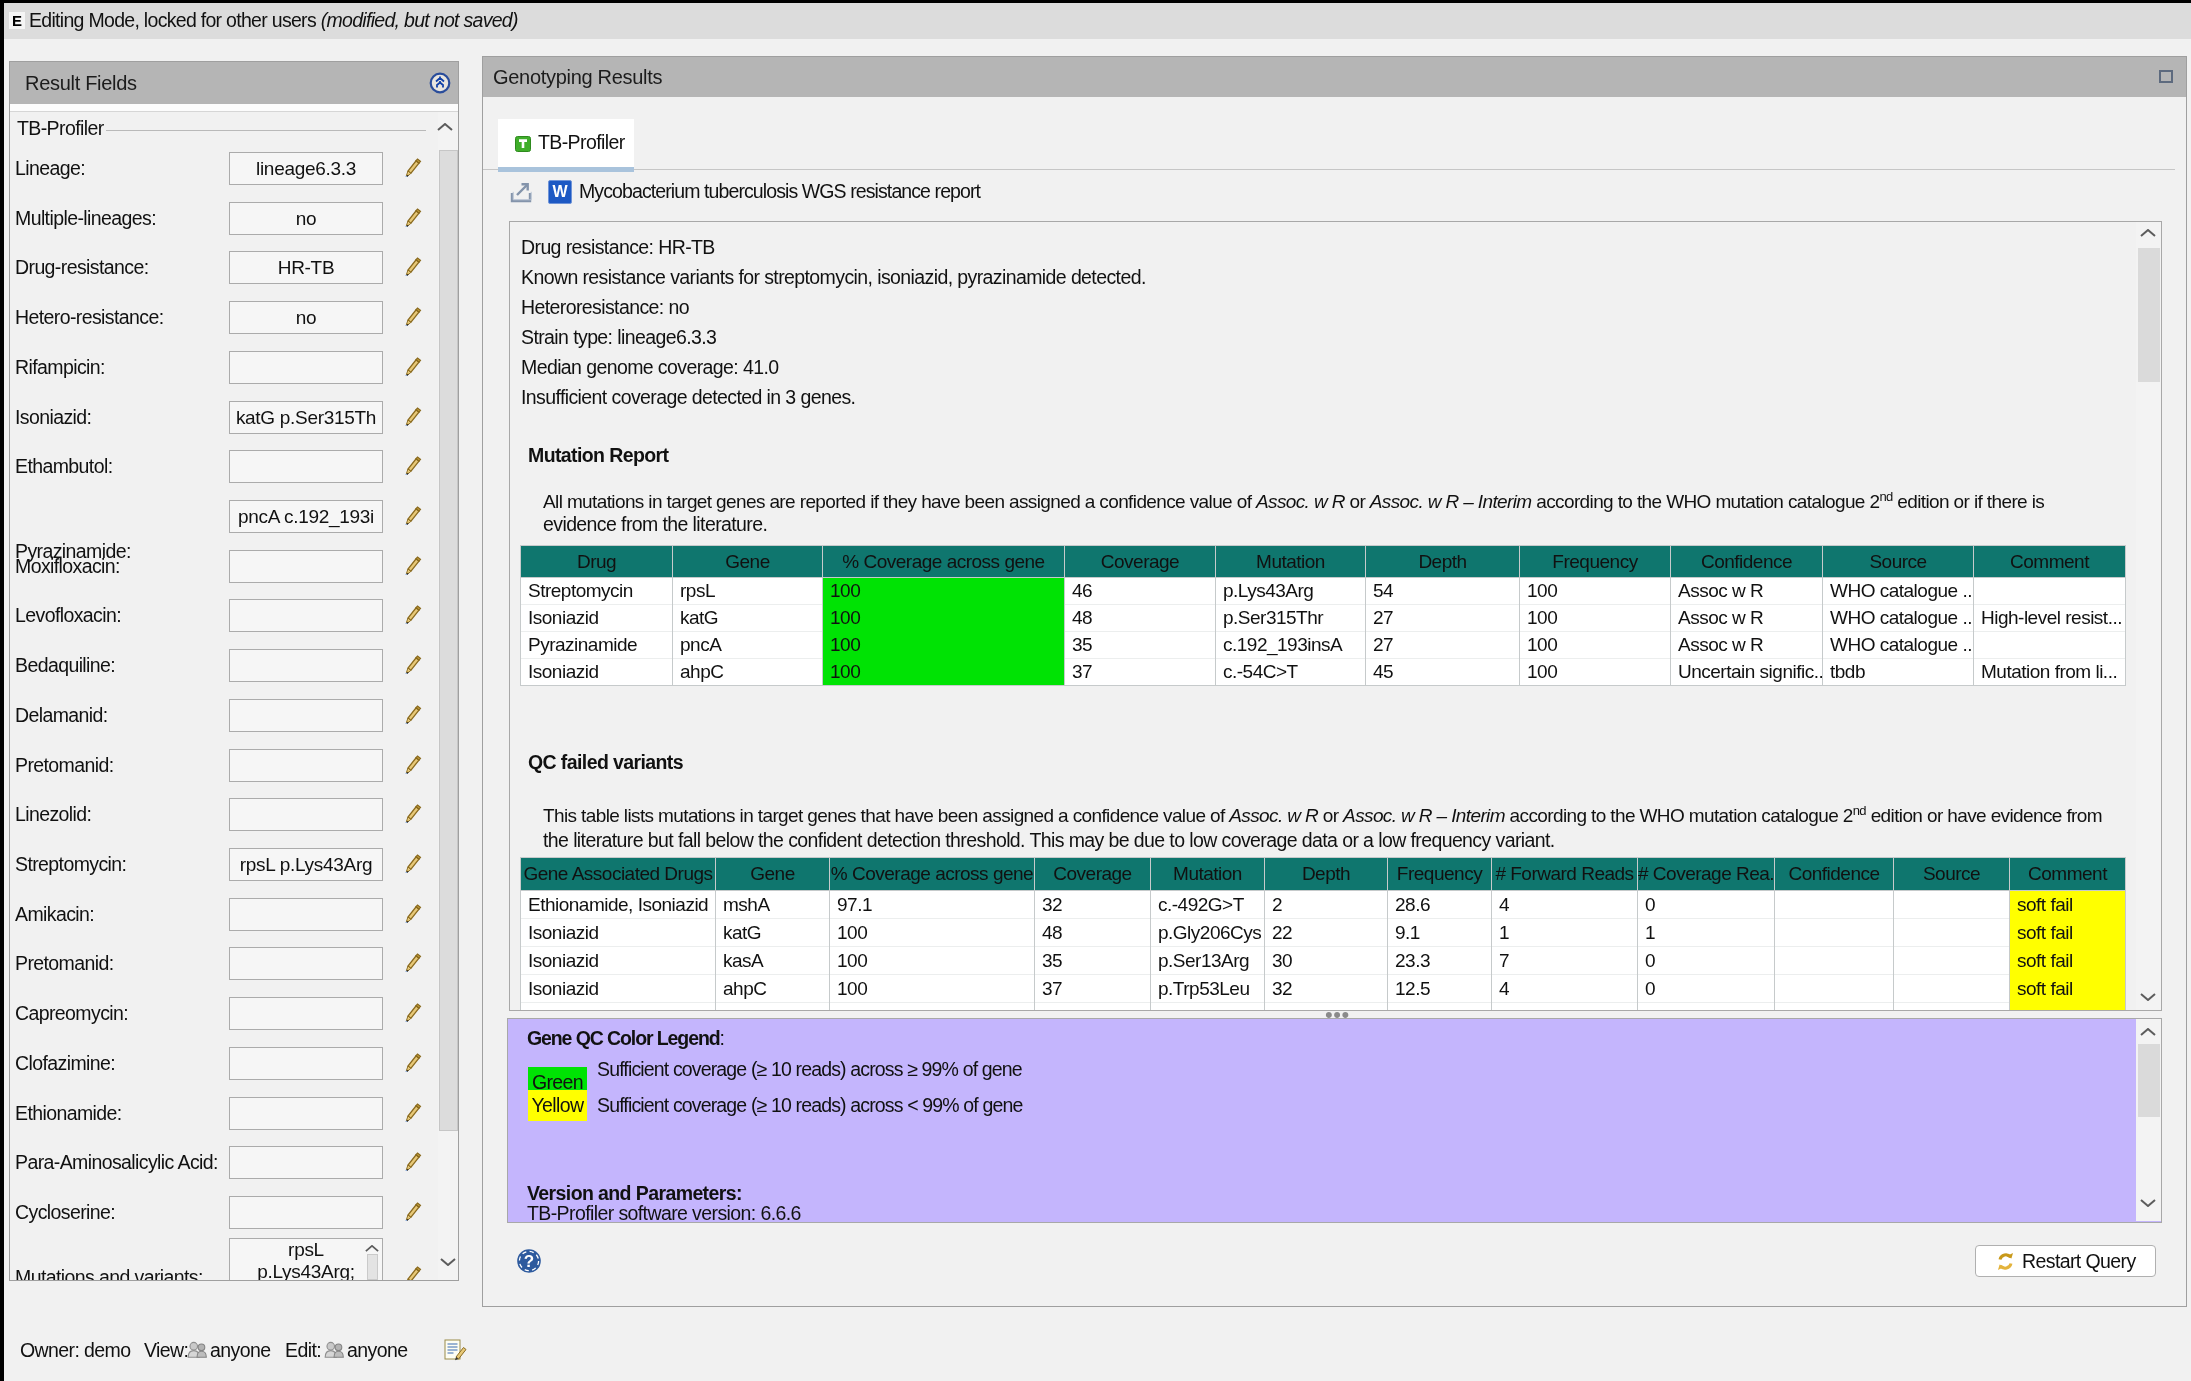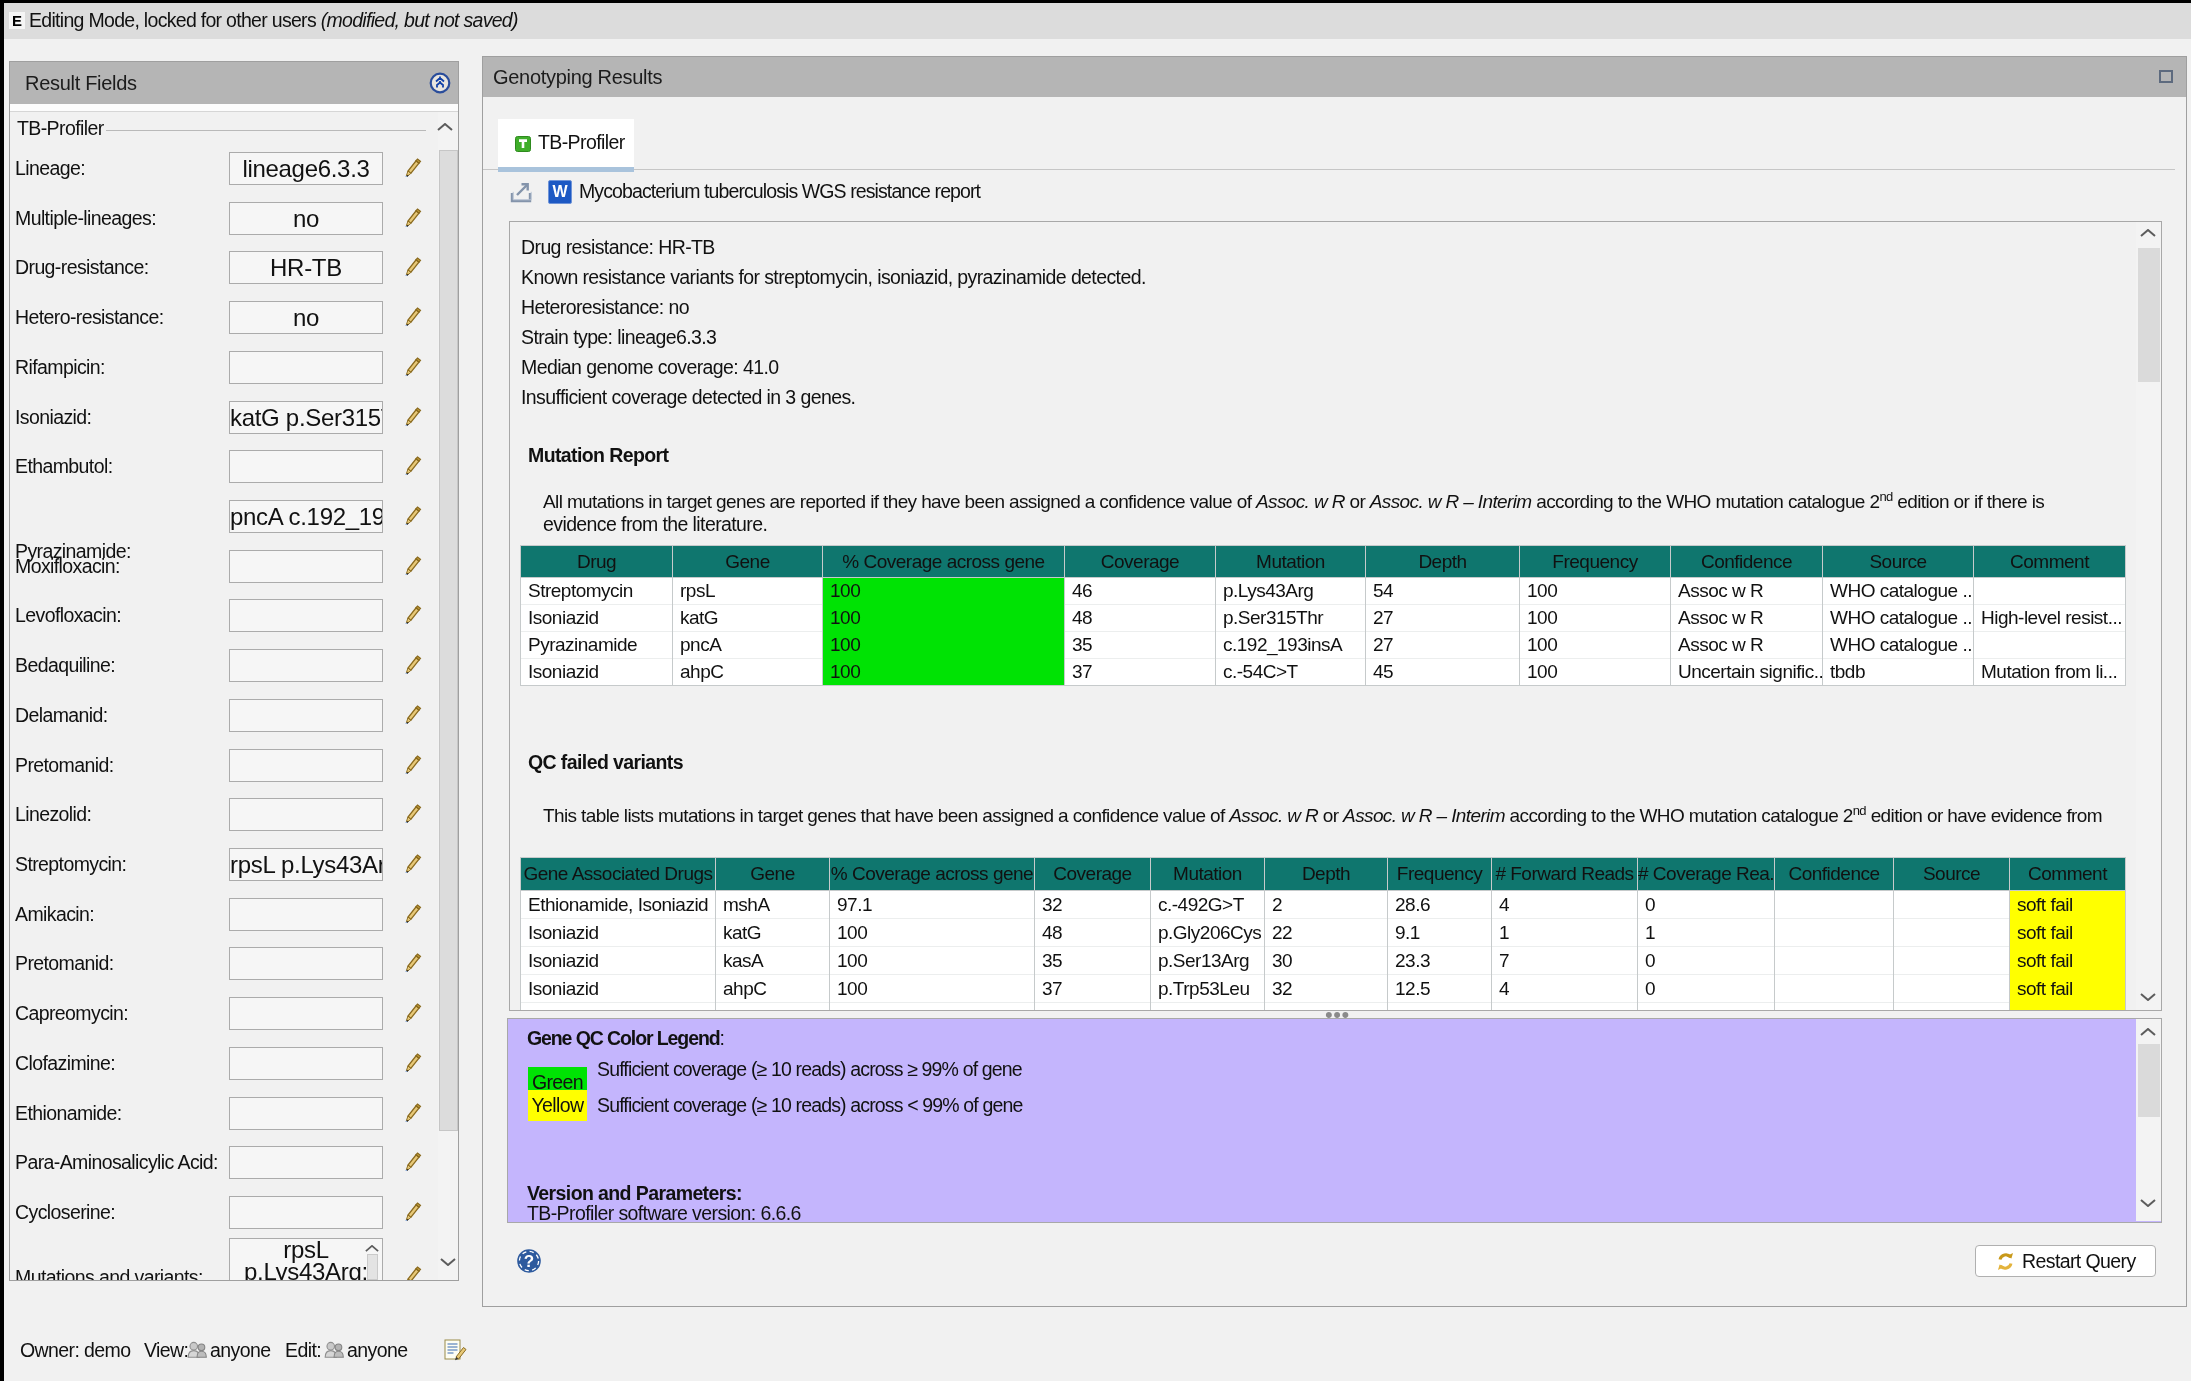--- a/index.html
+++ b/index.html
@@ -8,7 +8,7 @@
 .vc{display:flex;align-items:center;}
 .lbl{position:absolute;font-size:19.5px;letter-spacing:-0.6px;white-space:nowrap;height:24px;line-height:24px;}
 .inp{position:absolute;left:219px;width:154px;height:33px;border:1px solid #ababab;background:#f6f6f6;
- font-size:24px;letter-spacing:-0.3px;text-align:center;line-height:31px;white-space:nowrap;overflow:hidden;}
+ font-size:19px;letter-spacing:-0.3px;text-align:center;line-height:31px;white-space:nowrap;overflow:hidden;}
 .pen{position:absolute;left:393px;width:19px;height:22px;}
 .hd{position:absolute;background:#b5b5b5;}
 .hdt{font-size:20px;letter-spacing:-0.3px;color:#1c1c1c;}

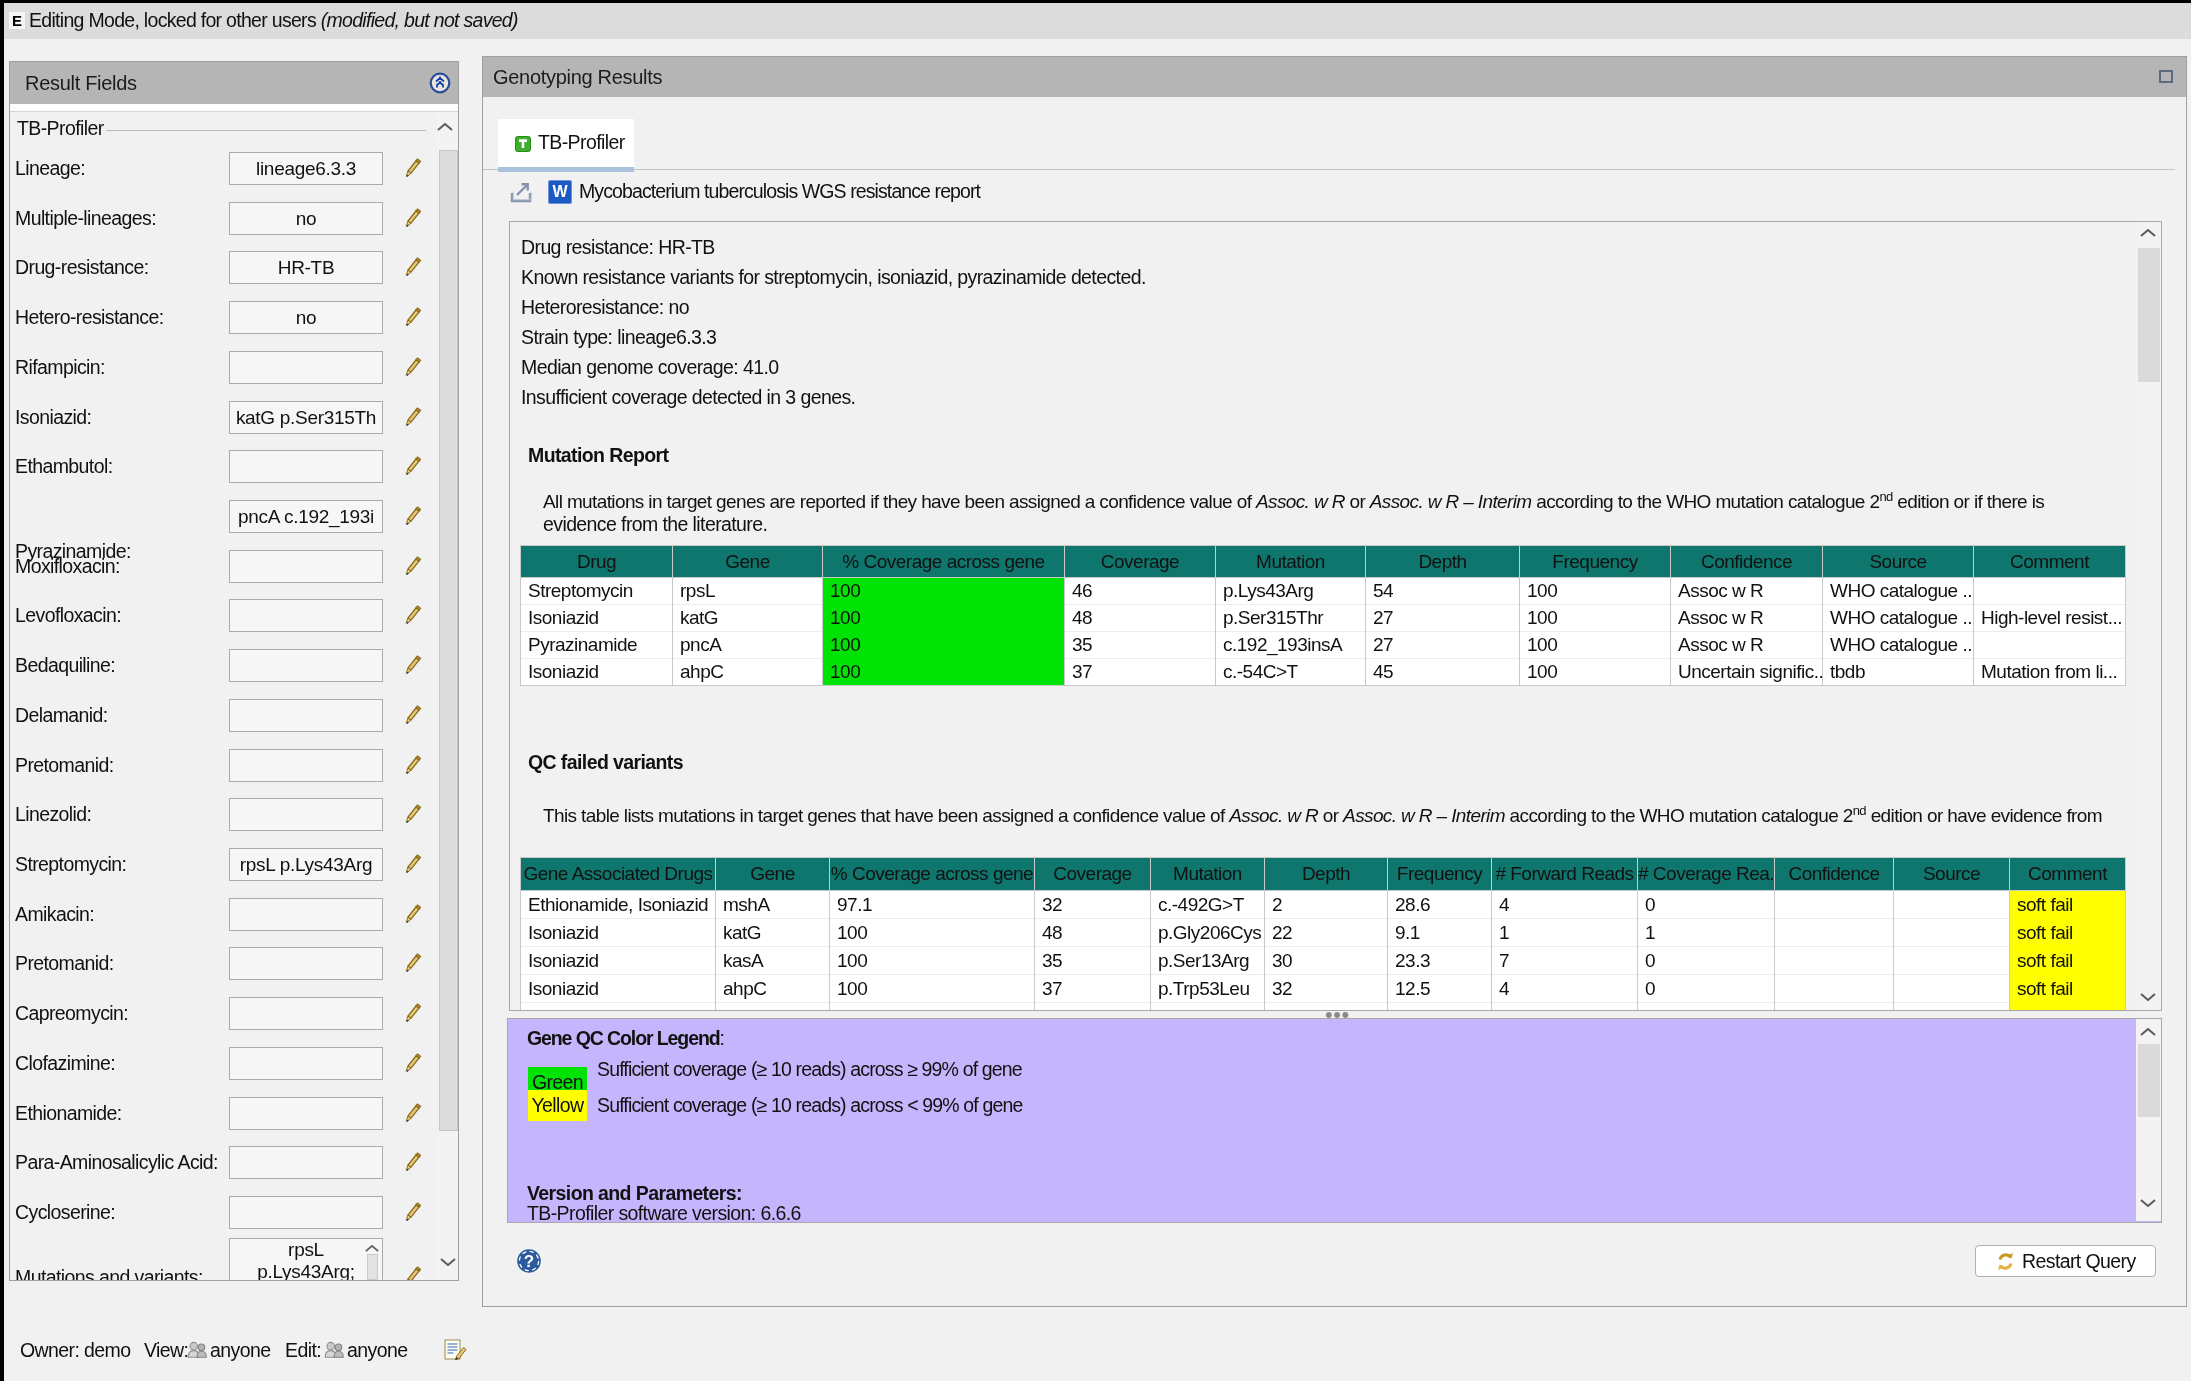--- a/index.html
+++ b/index.html
@@ -302,6 +302,7 @@
       </table>
 <div class="abs lbl b" style="left:18px;top:528px;">QC failed variants</div>
 <div class="abs para" style="left:33px;top:577px;">This table lists mutations in target genes that have been assigned a confidence value of <span class="i">Assoc. w R</span> or <span class="i">Assoc. w R – Interim</span> according to the WHO mutation catalogue 2<span style="font-size:13px;vertical-align:7px;">nd</span> edition or have evidence from</div>
+<div class="abs lbl" style="left:33px;top:606px;">the literature but fall below the confident detection threshold. This may be due to low coverage data or a low frequency variant.</div>
 <table class="abs" style="left:10px;top:635px;width:1606px;border:1px solid #c6cacb;">
         <colgroup>
           <col style="width:195px">

